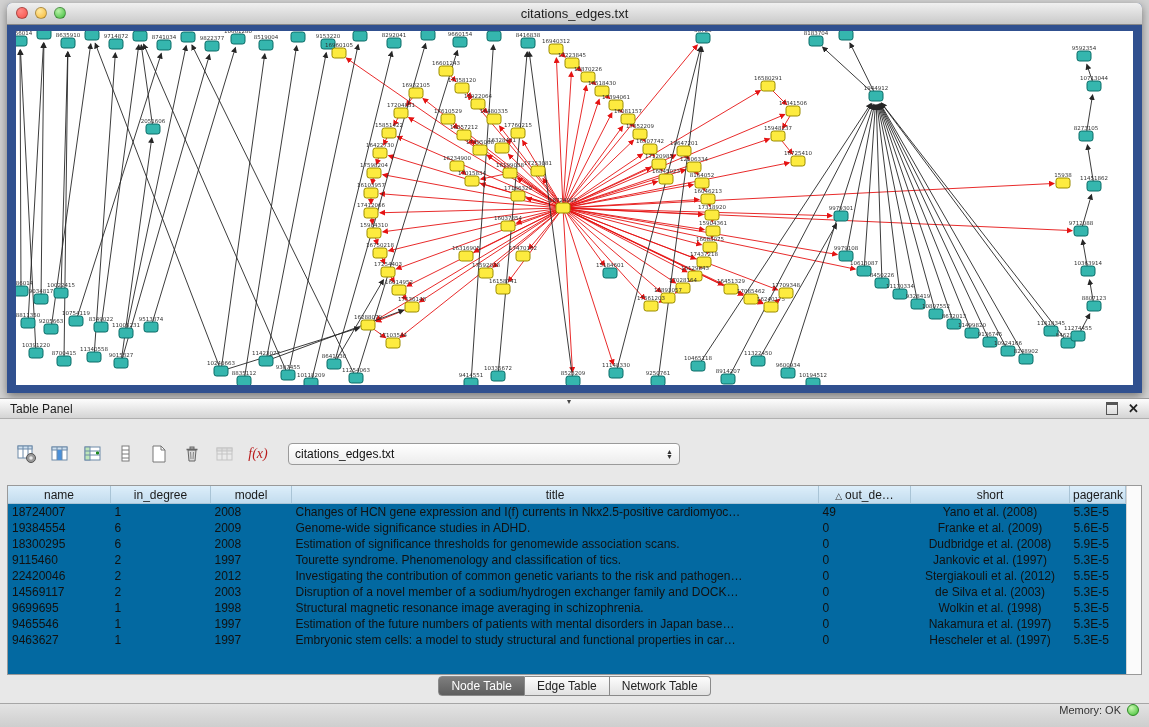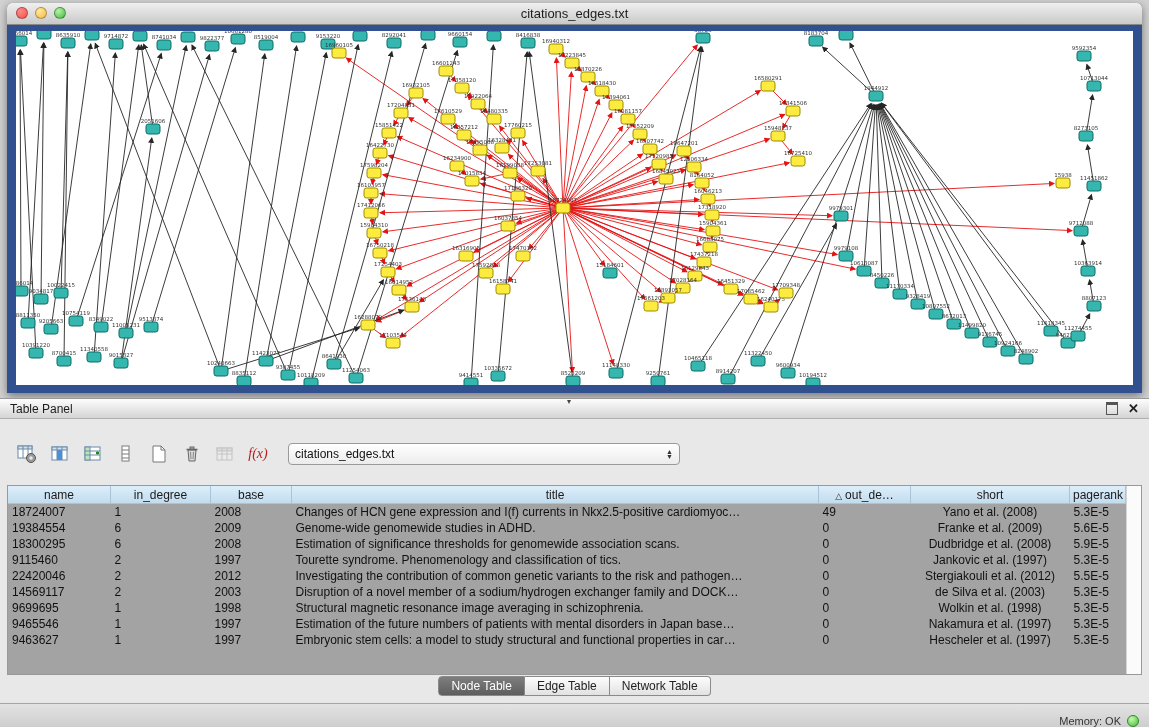--- a/index.html
+++ b/index.html
@@ -59,7 +59,7 @@
   
   .table-wrap{
     position:absolute;top:86px;left:7px;right:7px;height:188px;
-    background:#a3a3a3;border:1px solid #999;overflow:hidden;
+    background:#0369a1;border:1px solid #999;overflow:hidden;
   }
   .vscroll{position:absolute;right:0;top:0;bottom:0;width:14px;background:#fbfbfb;border-left:1px solid #d5d5d5;}
   table.data{border-collapse:collapse;table-layout:fixed;width:calc(100% - 15px);font-size:12px;color:#111;}

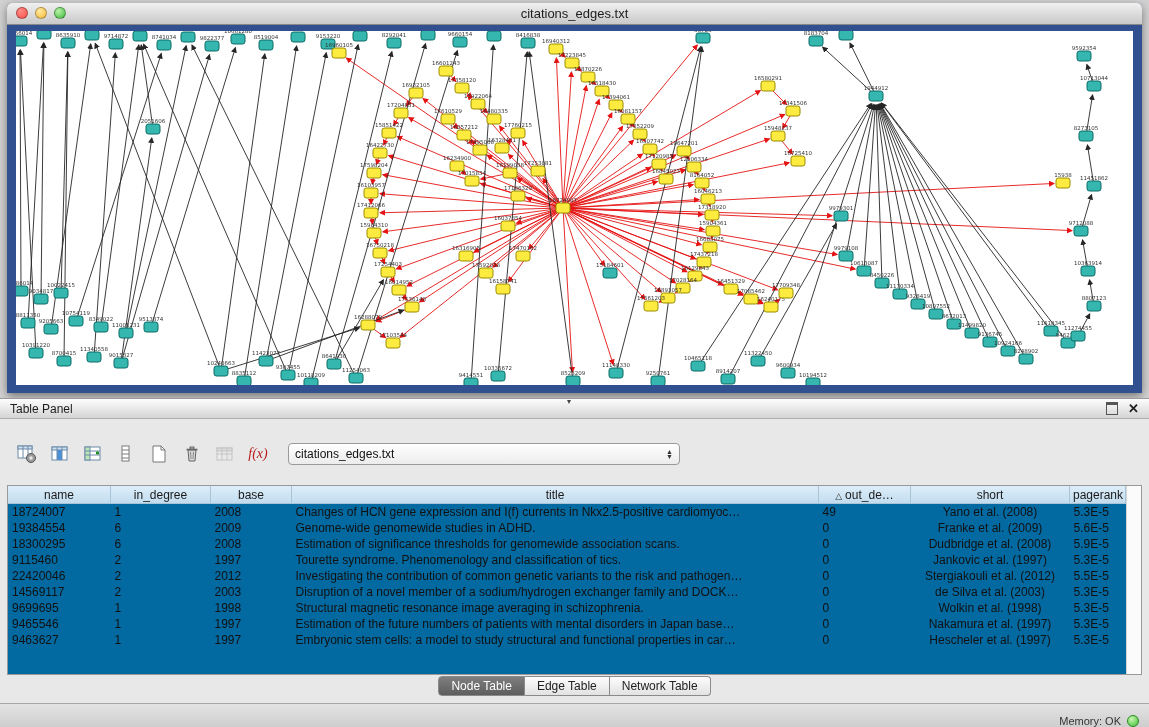--- a/index.html
+++ b/index.html
@@ -958,7 +958,7 @@
         <tr>
             <th class="col0">name</th>
             <th class="col1">in_degree</th>
-            <th class="col2">base</th>
+            <th class="col2">model</th>
             <th class="col3">title</th>
             <th class="col4"><span class="sort">△</span>out_de…</th>
             <th class="col5">short</th>

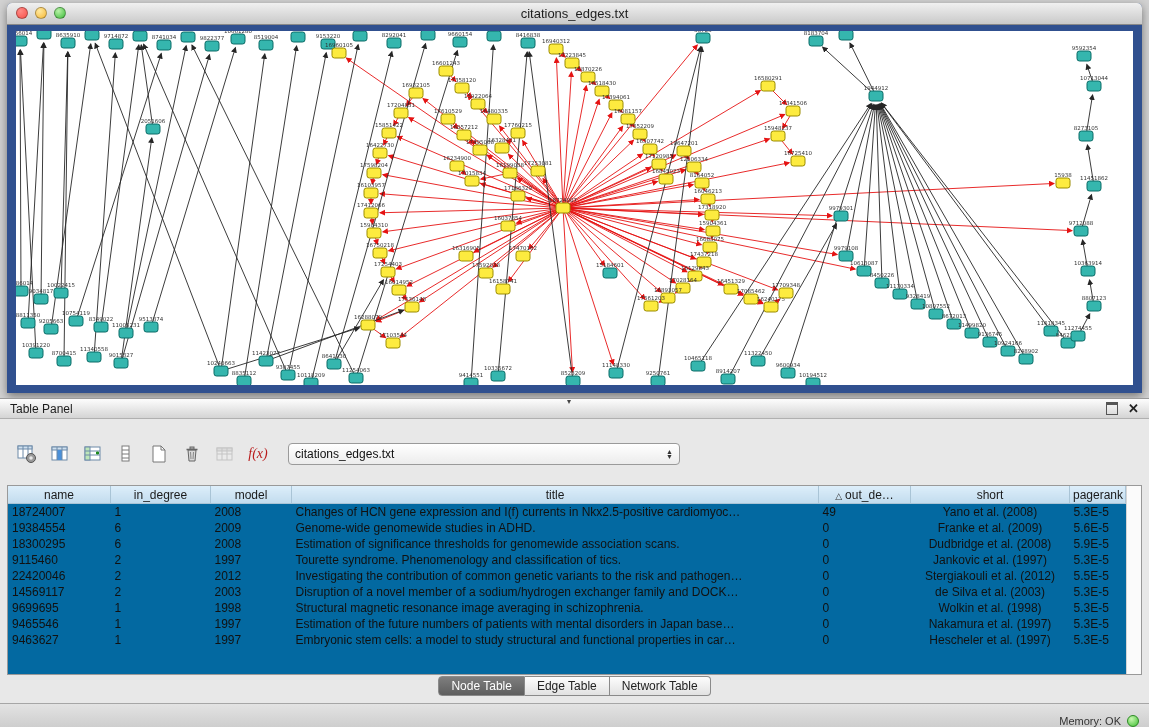--- a/index.html
+++ b/index.html
@@ -979,7 +979,7 @@
             <td class="col0">19384554</td>
             <td class="col1">6</td>
             <td class="col2">2009</td>
-            <td class="col3">Genome-wide genomewide studies in ADHD.</td>
+            <td class="col3">Genome-wide significance studies in ADHD.</td>
             <td class="col4">0</td>
             <td class="col5 c-short">Franke et al. (2009)</td>
             <td class="col6">5.6E-5</td>

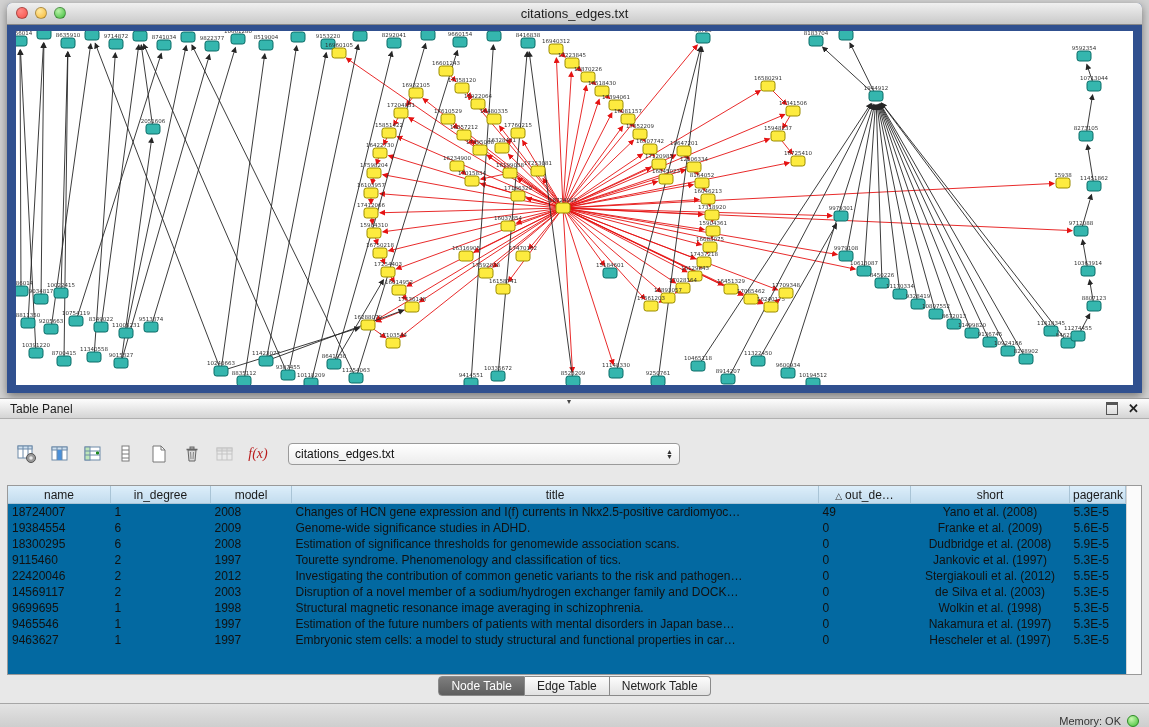--- a/index.html
+++ b/index.html
@@ -92,7 +92,7 @@
   .status-bar{
     position:absolute;left:0;bottom:0;width:100%;height:24px;box-sizing:border-box;
     background:linear-gradient(#e3e3e3,#cecece);border-top:1px solid #a6a6a6;
-    display:flex;align-items:flex-end;justify-content:flex-end;
+    display:flex;align-items:flex-start;justify-content:flex-end;
     padding-right:10px;font-size:11px;color:#333;gap:6px;
   }
   .mem-dot{width:12px;height:12px;border-radius:50%;

